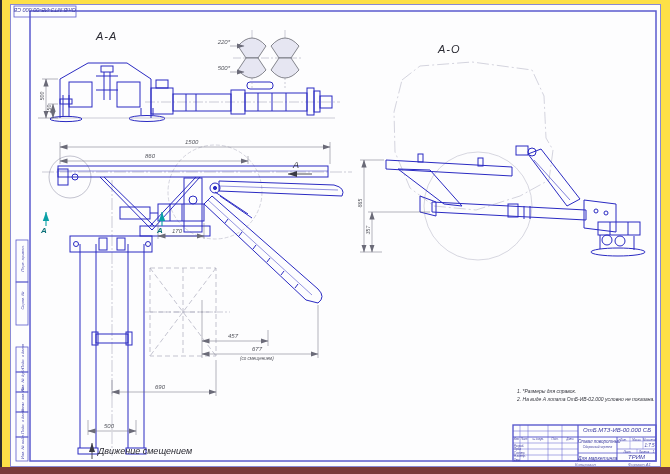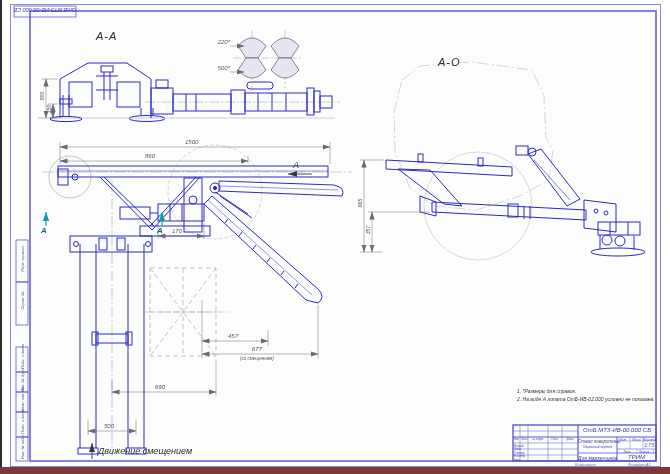--- a/index.html
+++ b/index.html
@@ -4,7 +4,7 @@
 <style>
   html,body{margin:0;padding:0;}
   body{width:670px;height:474px;background:#a8a8a8;font-family:"Liberation Sans",sans-serif;overflow:hidden;}
-  .stage{position:relative;width:670px;height:474px;background:#ffffff;}
+  .stage{position:relative;width:670px;height:474px;background:#fde047;}
   .edge-left{position:absolute;left:0;top:0;width:2px;height:474px;background:#2e2e30;}
   .edge-bottom{position:absolute;left:0;top:467px;width:670px;height:7px;background:#7a3a3a;}
   svg{position:absolute;left:0;top:0;}

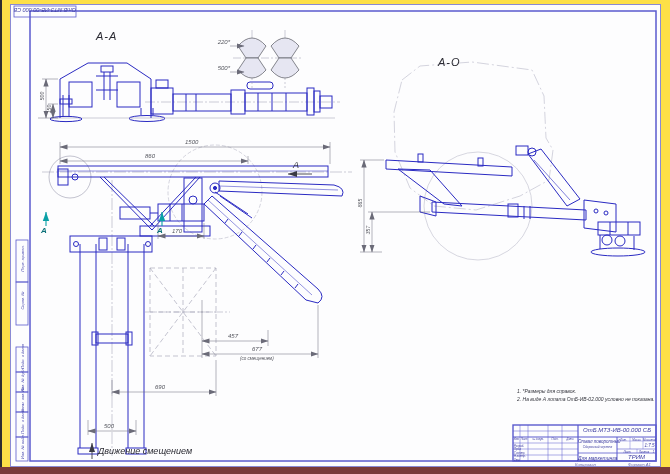--- a/index.html
+++ b/index.html
@@ -270,7 +270,7 @@
 </svg>
 
 <div class="lbl view-lbl" style="left:96px;top:30px;">А-А</div>
-<div class="lbl view-lbl" style="left:438px;top:56px;">А-О</div>
+<div class="lbl view-lbl" style="left:438px;top:43px;">А-О</div>
 <div class="lbl arrow-lbl" style="left:293px;top:160px;">А</div>
 <div class="lbl cut-lbl" style="left:41px;top:226px;">А</div>
 <div class="lbl cut-lbl" style="left:157px;top:226px;">А</div>

